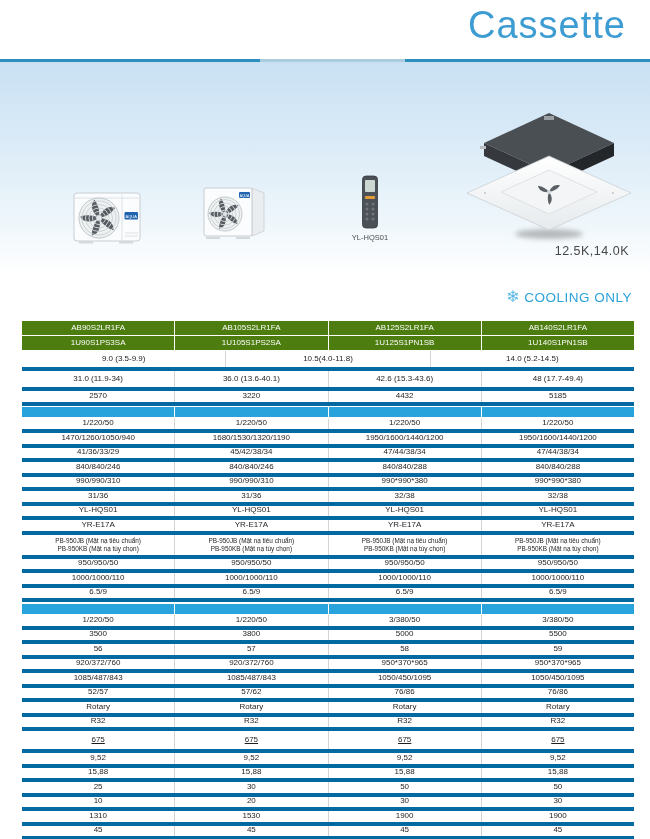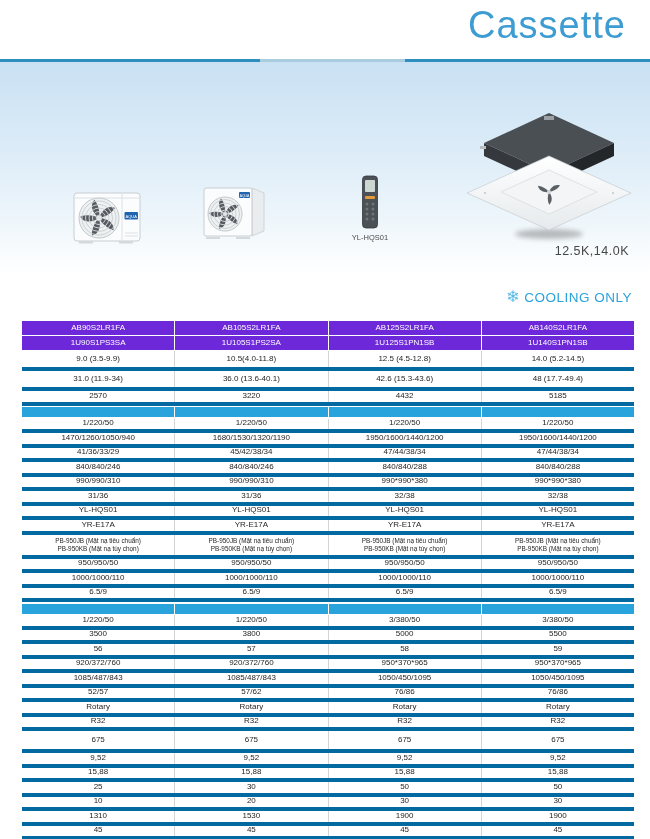--- a/index.html
+++ b/index.html
@@ -46,7 +46,7 @@
   .t-row { display:flex; }
   .t-row.model { gap:1px; margin-bottom:1px; }
   .t-row.model .t-cell {
-    flex:1; background:#6d28d9; color:#ffffff; font-size:8px;
+    flex:1; background:#4d7c0f; color:#ffffff; font-size:8px;
     height:14px; line-height:14px; text-align:center;
     overflow:hidden; white-space:nowrap;
   }

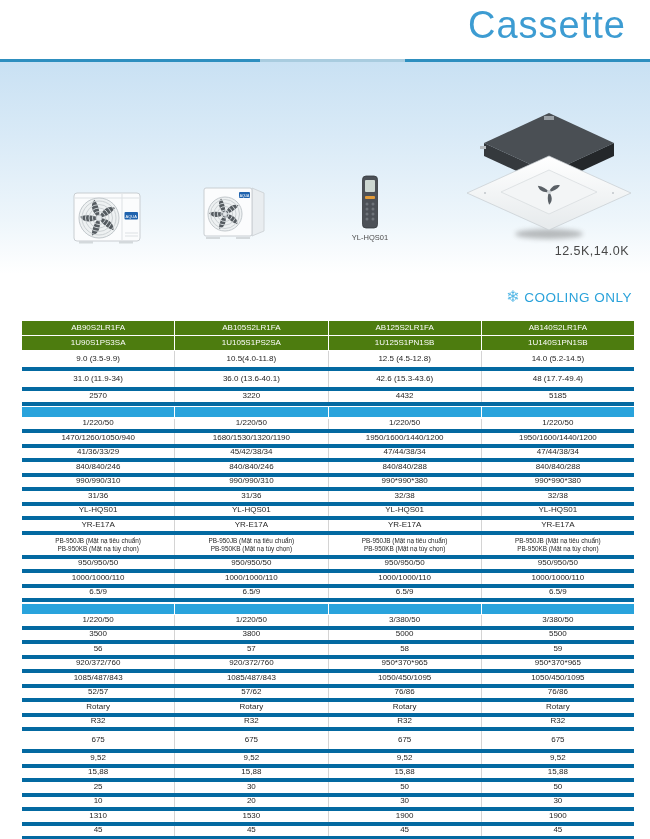--- a/index.html
+++ b/index.html
@@ -194,7 +194,6 @@
       <div class="t-row data tall">
         <div class="t-cell">9.0 (3.5-9.9)</div>
         <div class="t-cell">10.5(4.0-11.8)</div>
-        <div class="t-cell">12.5 (4.5-12.8)</div>
         <div class="t-cell">14.0 (5.2-14.5)</div>
       </div>
       <div class="t-row data tall">

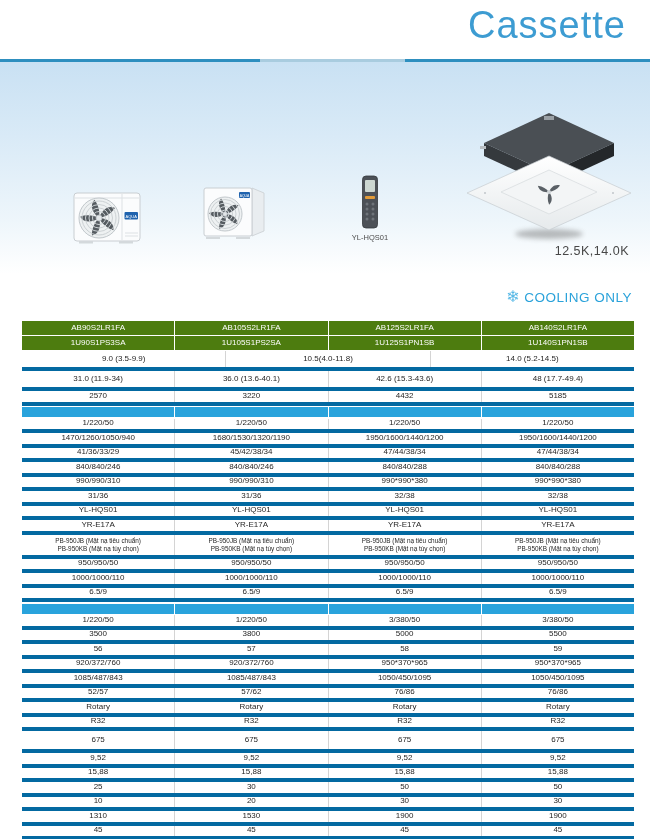--- a/index.html
+++ b/index.html
@@ -60,7 +60,7 @@
   }
   .t-row.data .t-cell:last-child { border-right:none; }
   .t-row.data.tall  .t-cell { min-height:16px; }
-  .t-row.data.xtall .t-cell { min-height:18px; }
+  .t-row.data.xtall .t-cell { min-height:18px;text-decoration:underline; }
   .t-row.data.small .t-cell { font-size:6.4px; min-height:20px; line-height:1.25; }
 </style>
 </head>

